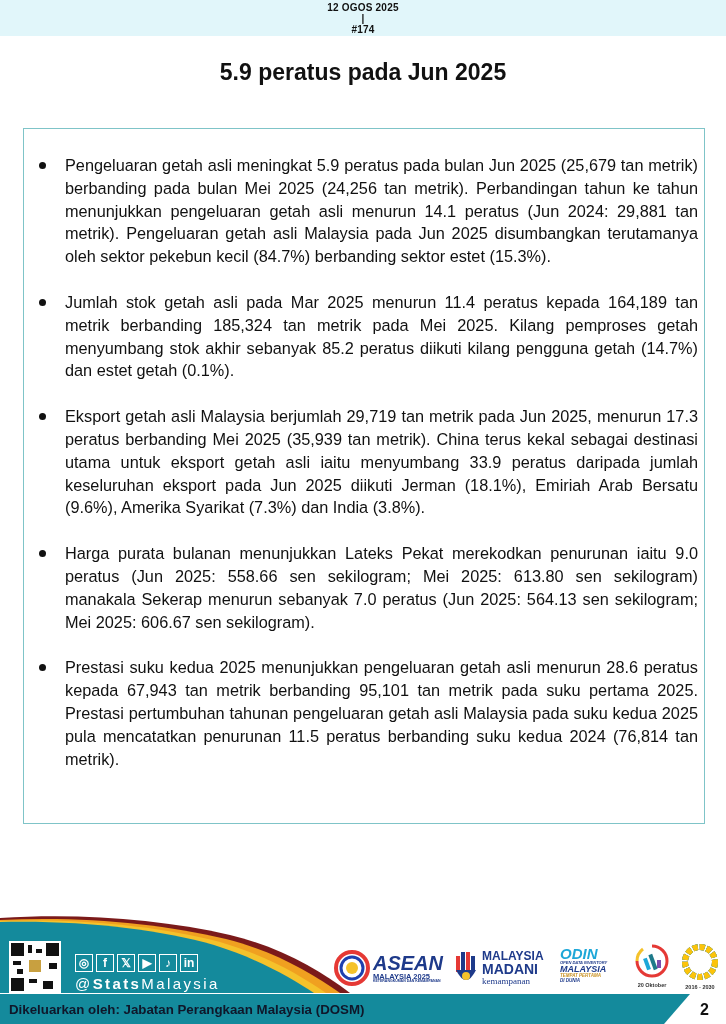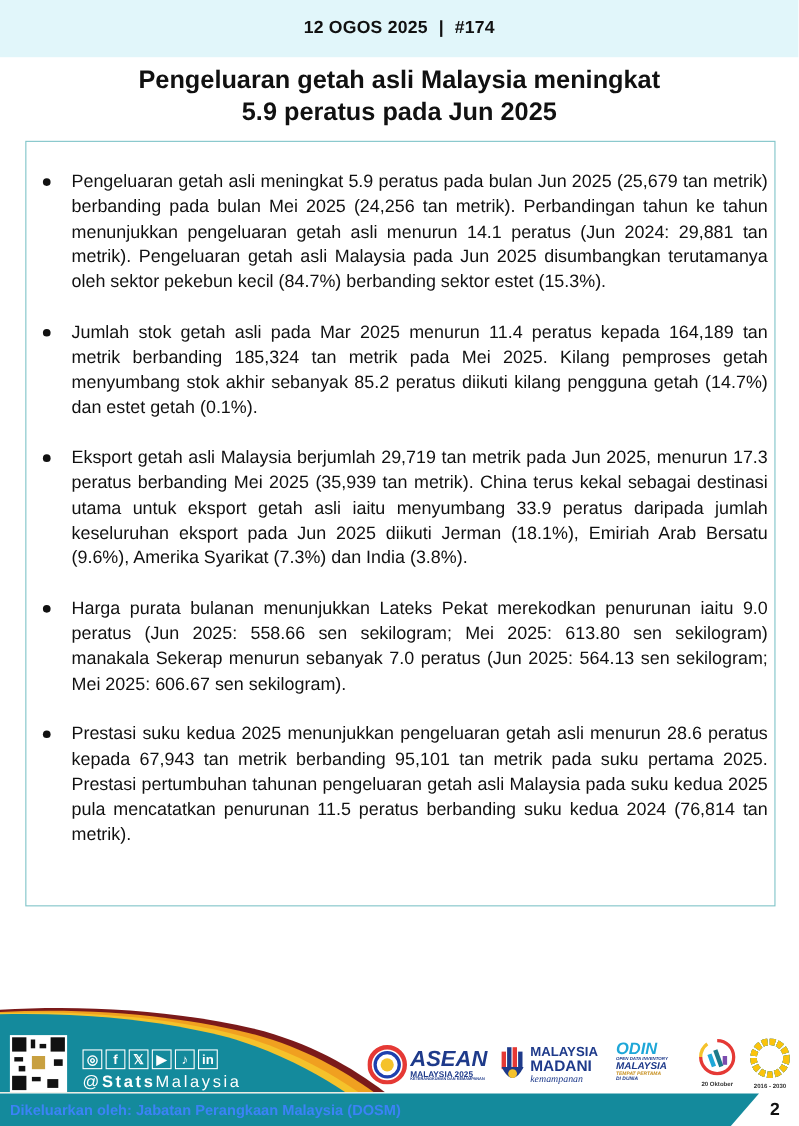--- a/index.html
+++ b/index.html
@@ -5,8 +5,8 @@
     html, body { margin:0; padding:0; }
     body { width:726px; height:1024px; position:relative; background:#ffffff; overflow:hidden;
       font-family:"Liberation Sans", sans-serif; color:#111; }
-    .topbar { position:absolute; left:0; top:0; width:726px; height:52px; background:#e1f6fa;
-      display:flex; align-items:center; justify-content:center; font-weight:bold; font-size:16px; color:#111; letter-spacing:0.2px; }
+    .topbar { position:absolute; left:0; top:0; width:726px; height:36px; background:#e1f6fa;
+      display:flex; align-items:center; justify-content:center; font-weight:bold; font-size:10px; color:#111; letter-spacing:0.2px;flex-direction:column; }
     .topbar .sep { margin:0 10px; }
     .title { position:absolute; left:0; top:58px; width:726px; text-align:center; font-weight:bold; font-size:23px; line-height:29px; color:#111; }
     .box { position:absolute; left:23px; top:128px; width:682px; height:696px; border:1px solid #7fc4c8; box-sizing:border-box; }

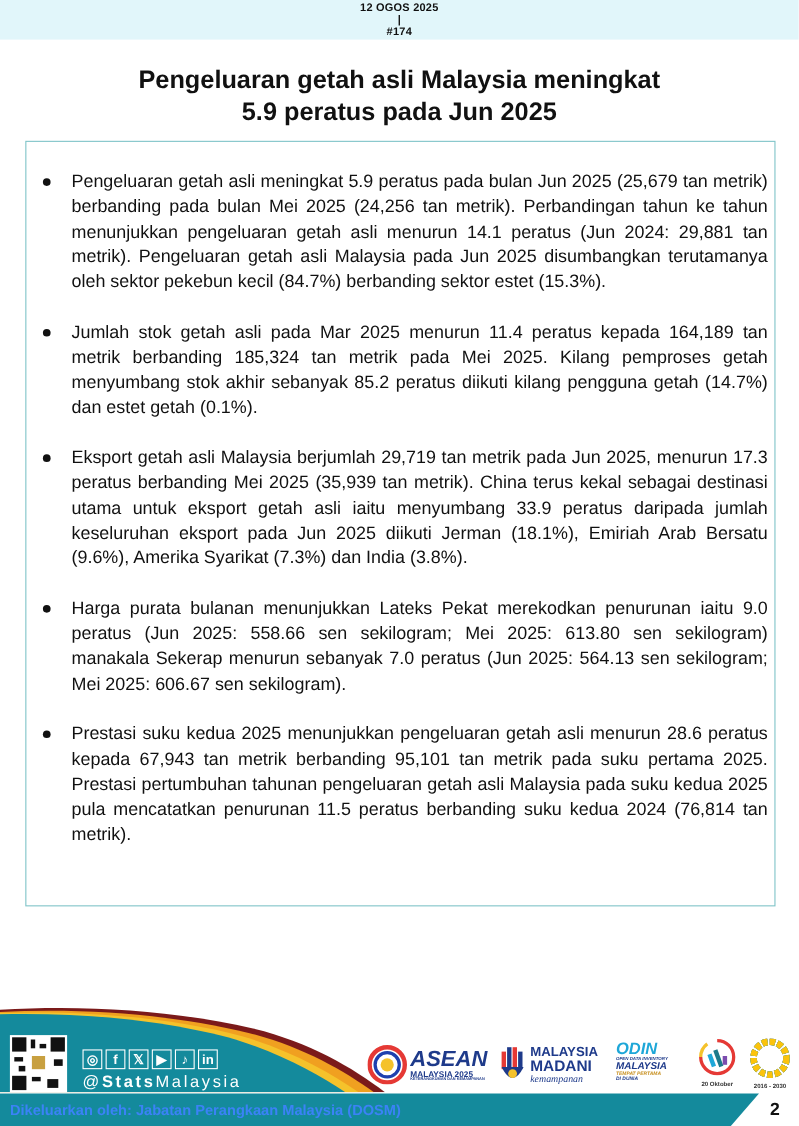--- a/index.html
+++ b/index.html
@@ -37,7 +37,6 @@
 </div>
 
 <div class="title">
-  <div>Pengeluaran getah asli Malaysia meningkat</div>
   <div>5.9 peratus pada Jun 2025</div>
 </div>
 

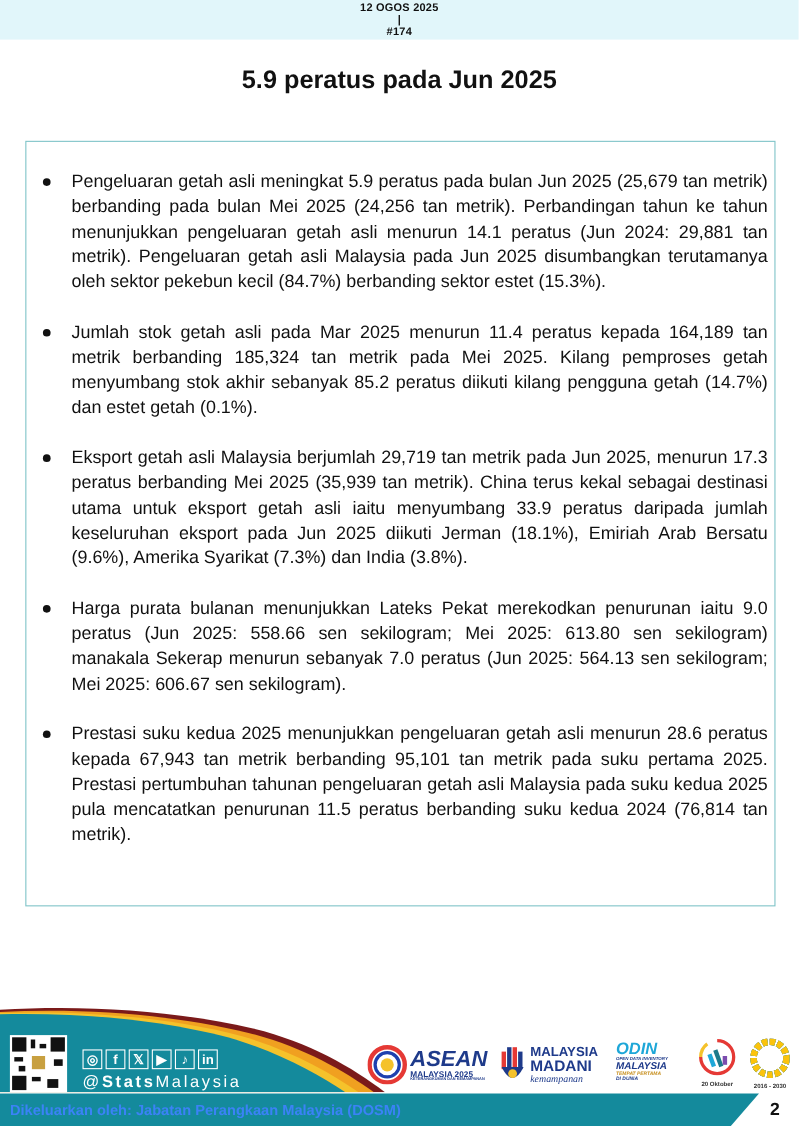--- a/index.html
+++ b/index.html
@@ -111,7 +111,7 @@
   <div style="margin-left:4px;">
     <div class="lg-text" style="font-size:12px;">MALAYSIA</div>
     <div class="lg-text" style="font-size:14px;">MADANI</div>
-    <div style="font-size:9px;font-style:italic;color:#1e3a8a;font-family:'Liberation Serif',serif;">kemampanan</div>
+    <div style="font-size:9px;color:#1e3a8a;font-family:'Liberation Serif',serif;">kemampanan</div>
   </div>
 </div>
 

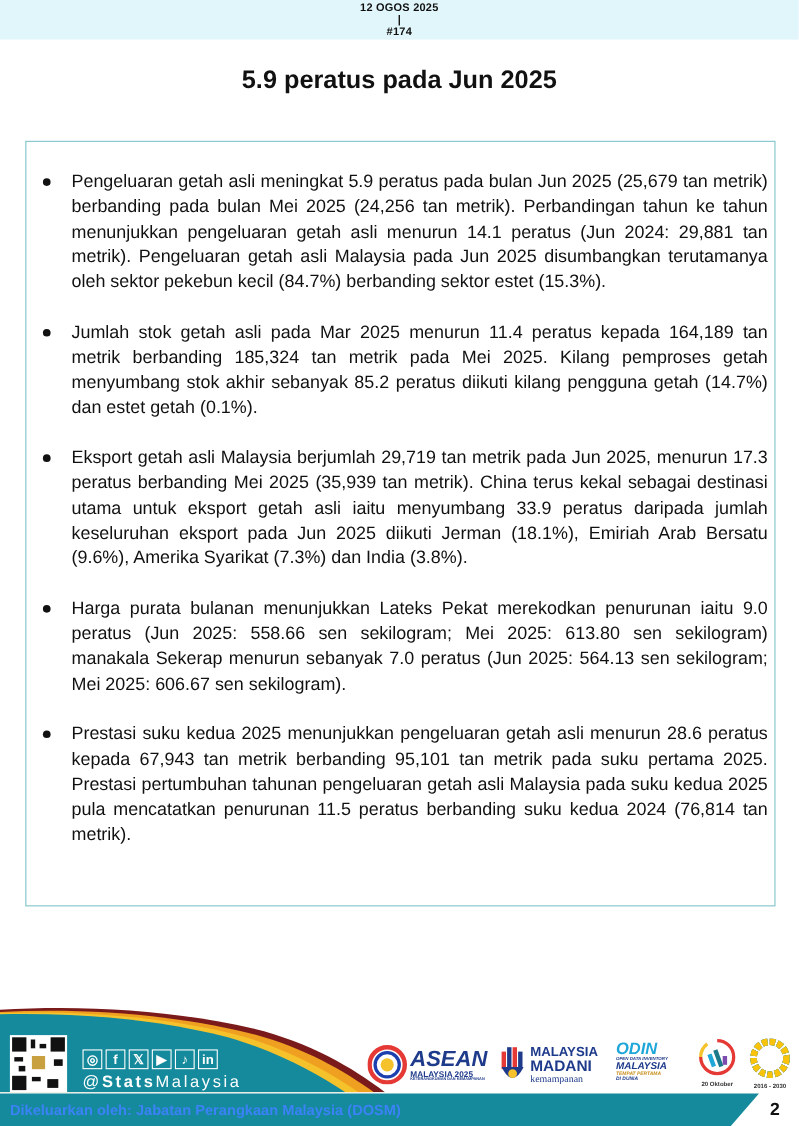--- a/index.html
+++ b/index.html
@@ -23,7 +23,7 @@
       display:flex; align-items:center; justify-content:center; }
     .handle { position:absolute; left:75px; top:975px; color:#fff; font-size:15px; letter-spacing:2.4px; }
     .handle b { font-weight:bold; }
-    .issued { position:absolute; left:9px; top:1002px; color:#3b82f6; font-weight:bold; font-size:13.3px; }
+    .issued { position:absolute; left:9px; top:1002px; color:#0f172a; font-weight:bold; font-size:13.3px; }
     .pagenum { position:absolute; left:700px; top:1001px; font-weight:bold; font-size:16px; color:#111; }
     .lg-text { font-weight:bold; color:#1e3a8a; line-height:1; }
   </style>

